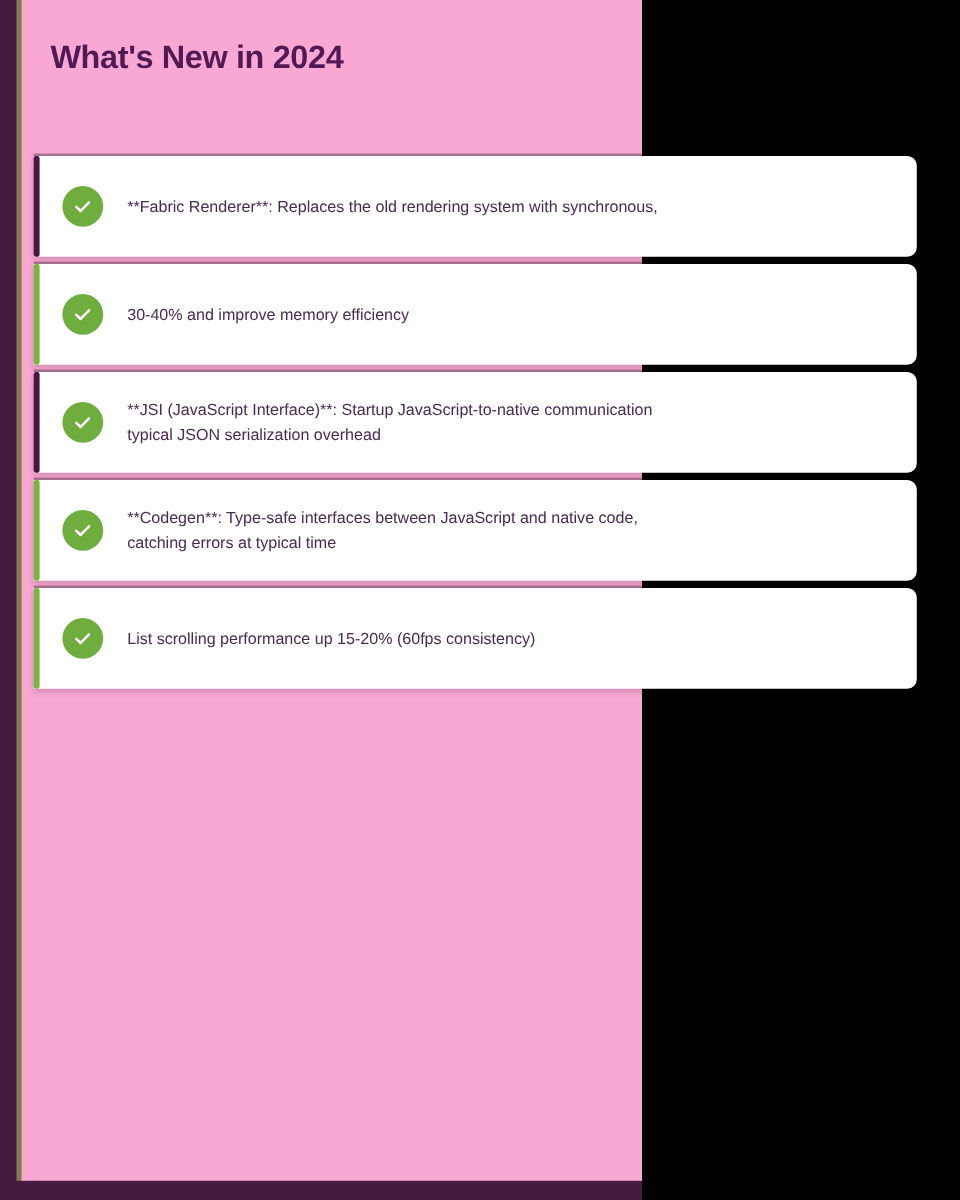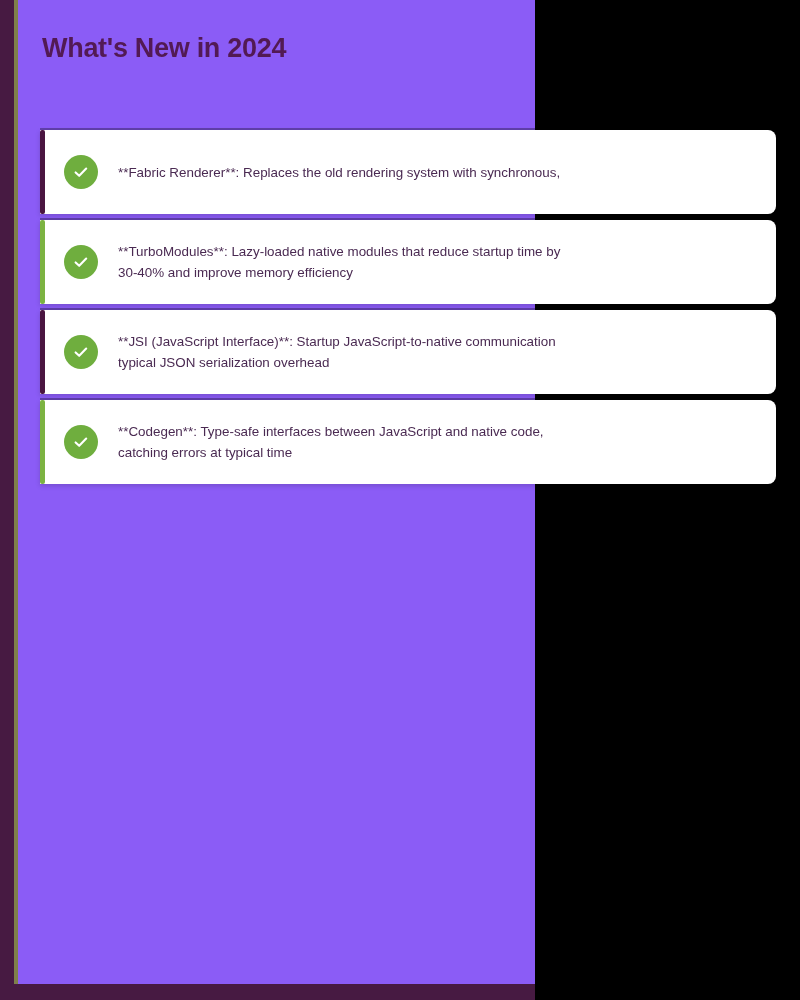--- a/index.html
+++ b/index.html
@@ -18,7 +18,7 @@
     left: 0; top: 0;
     width: 535px;
     height: 1000px;
-    background: #8b5cf6;
+    background: #f9a8d4;
     overflow: visible;
   }
 

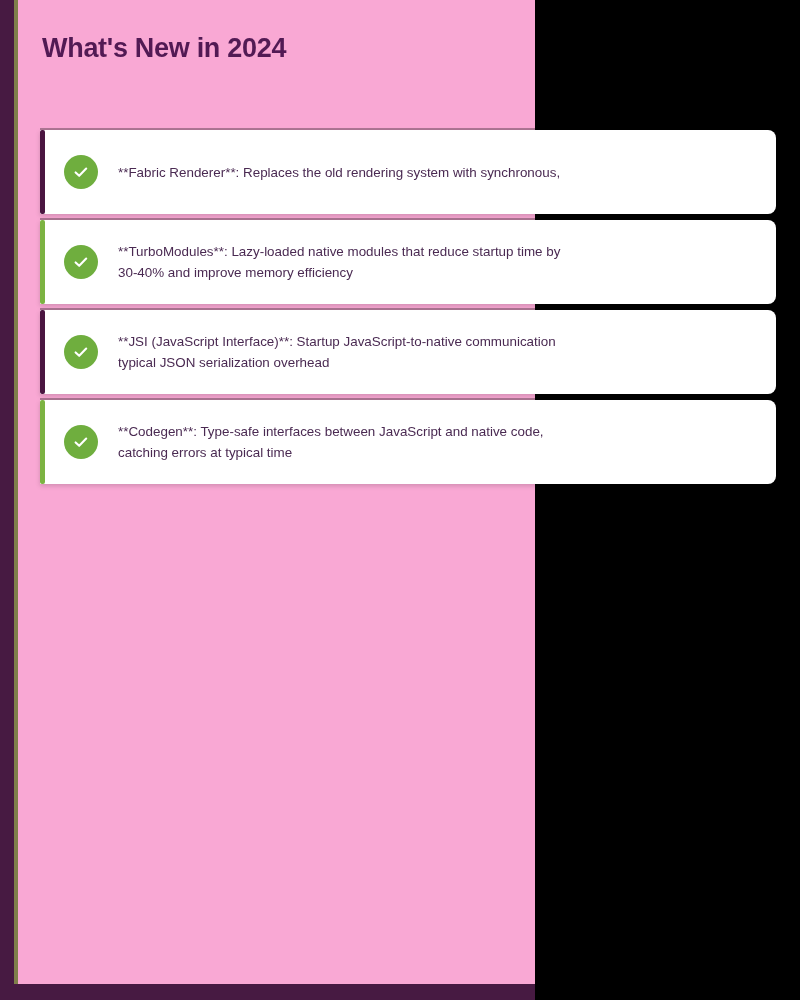--- a/index.html
+++ b/index.html
@@ -66,7 +66,7 @@
   
   #cards {
     position: absolute;
-    left: 40px;
+    left: 28px;
     top: 130px;
     width: 644px;
     z-index: 3;

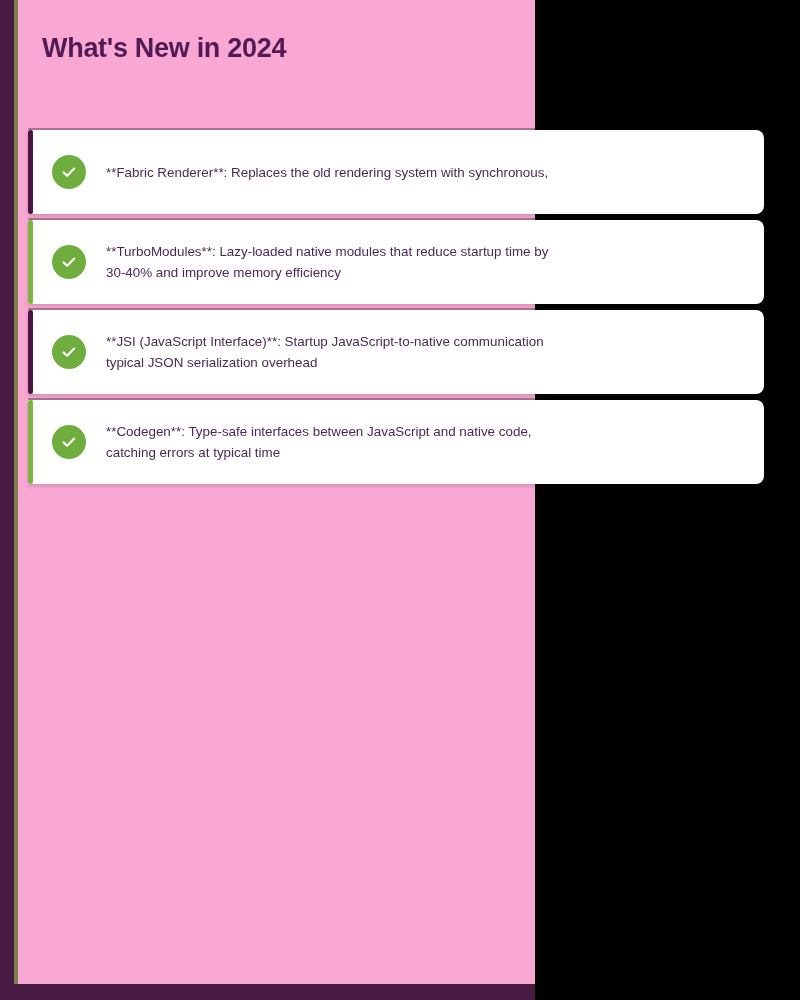--- a/index.html
+++ b/index.html
@@ -147,7 +147,6 @@
           </svg>
         </div>
         <div class="card-text">
-          <span class="ln">**TurboModules**: Lazy-loaded native modules that reduce startup time by</span>
           <span class="ln">30-40% and improve memory efficiency</span>
         </div>
       </div>

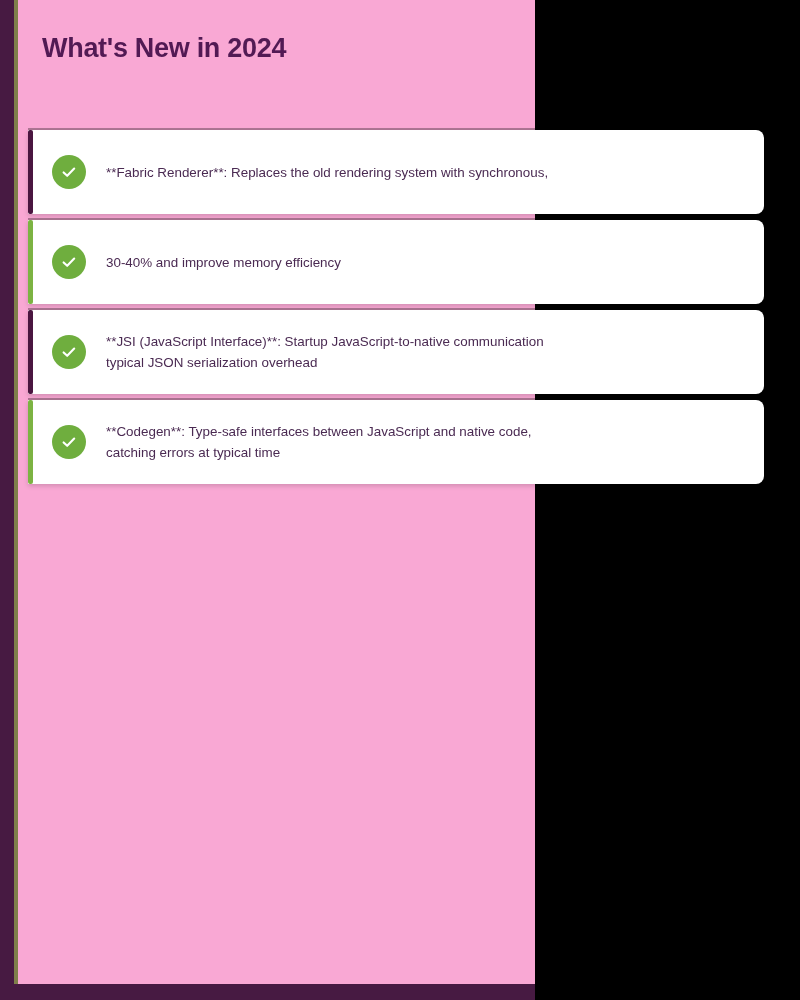--- a/index.html
+++ b/index.html
@@ -174,6 +174,17 @@
           <span class="ln">catching errors at typical time</span>
         </div>
       </div>
+      <div class="card">
+        <div class="card-accent accent-green"></div>
+        <div class="check-icon">
+          <svg width="20" height="20" viewBox="0 0 20 20" aria-hidden="true">
+            <path d="M4.6 10.4 L8.2 13.8 L15.2 6.6" fill="none" stroke="#ffffff" stroke-width="2.1" stroke-linecap="round" stroke-linejoin="round"></path>
+          </svg>
+        </div>
+        <div class="card-text">
+          <span class="ln">List scrolling performance up 15-20% (60fps consistency)</span>
+        </div>
+      </div>
     </div>
 
   <div id="footer-bar"></div>

